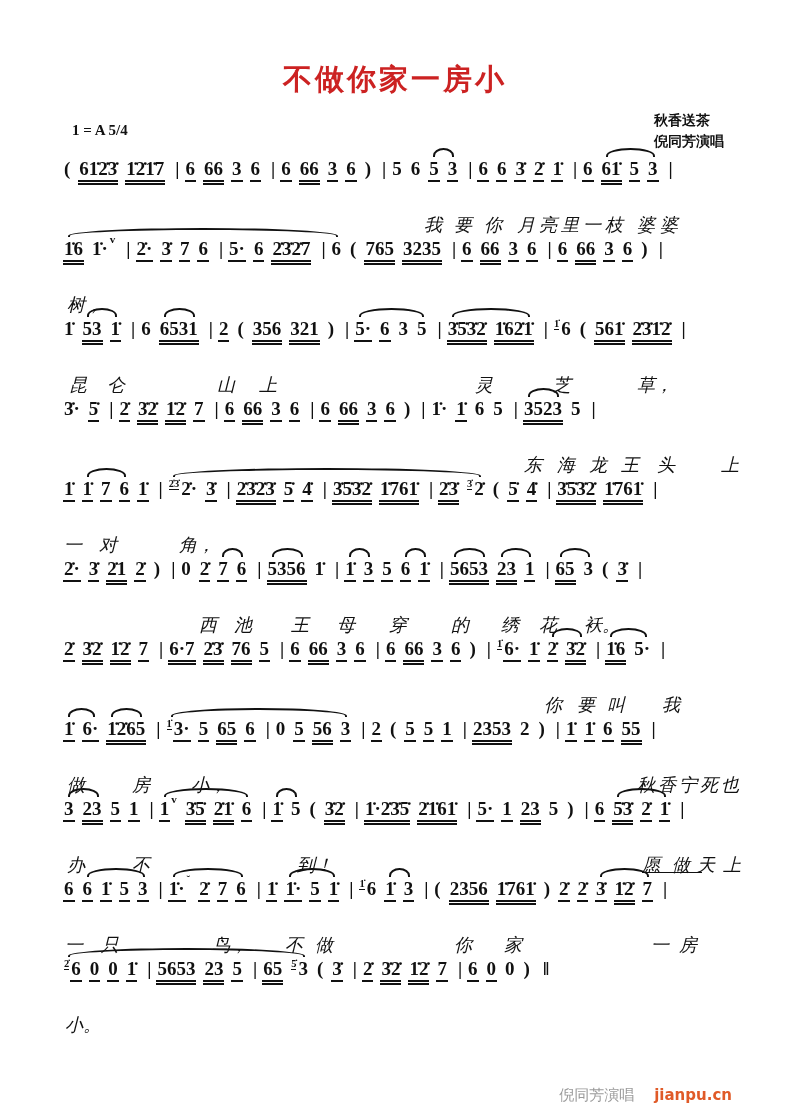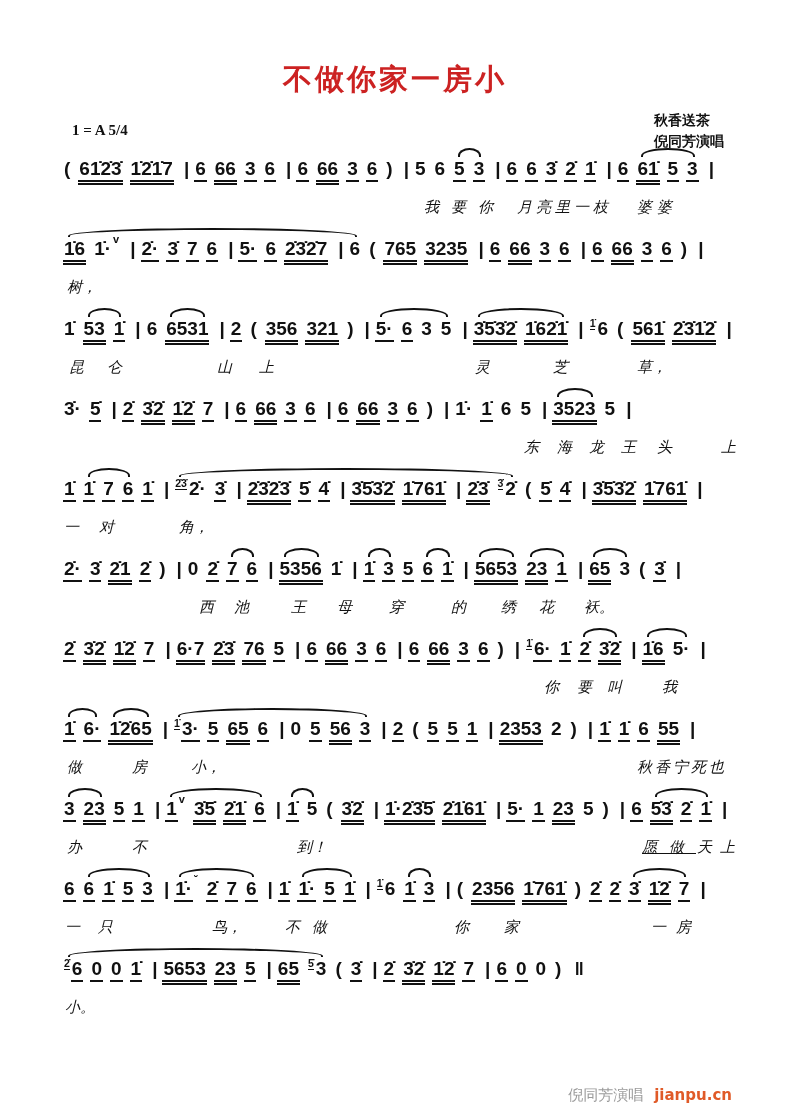--- a/index.html
+++ b/index.html
@@ -16,7 +16,7 @@
   .score{position:absolute;top:146px;left:64px;width:700px;}
   .line{height:80px;position:relative;}
   .music{white-space:nowrap;height:52px;
-         font-family:Liberation Sans, sans-serif;
+         font-family:Liberation Serif, serif;
          font-weight:bold;font-size:19px;}
   .seg{display:inline-block;position:relative;padding-top:12px;vertical-align:bottom;}
   .seg.arc::before{content:"";position:absolute;top:2px;left:4px;right:12px;height:9px;

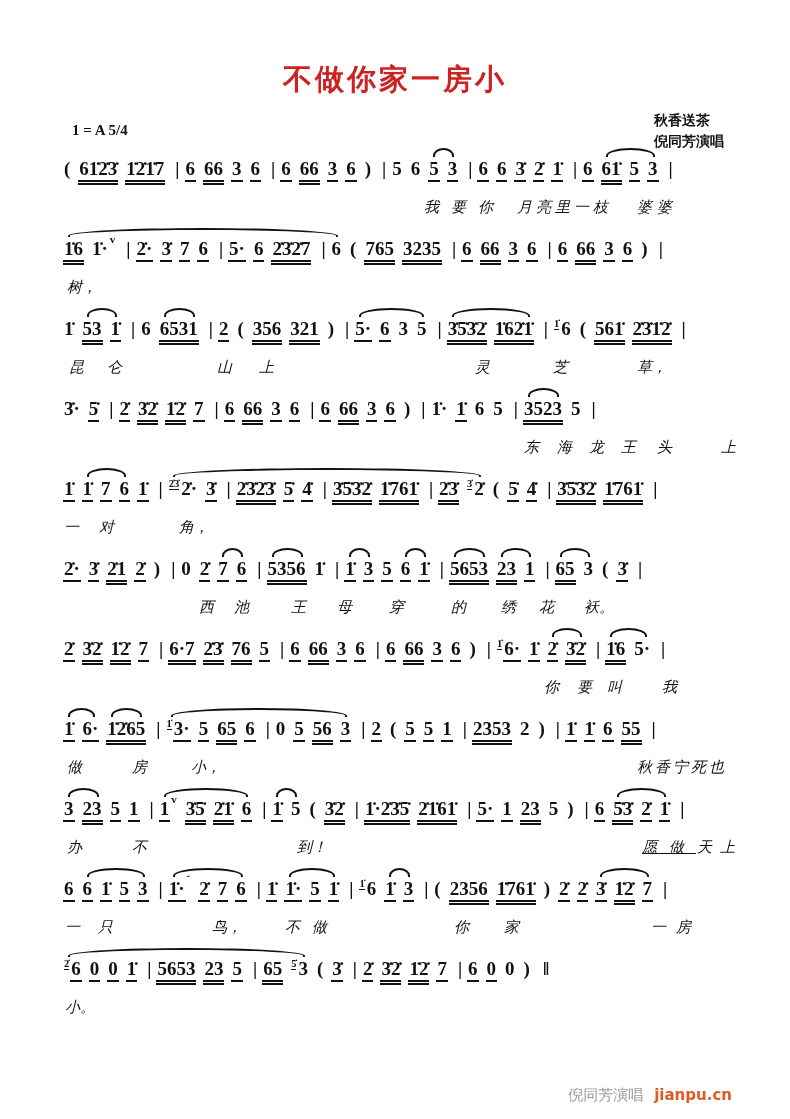--- a/index.html
+++ b/index.html
@@ -33,9 +33,9 @@
   .grace{font-size:10.5px;position:relative;top:-8px;margin-right:2px;
          border-bottom:1.2px solid #111;}
   .breath{font-size:11px;position:relative;top:-12px;margin-left:2px;}
-  .lyrics{position:relative;height:20px;margin-top:0;
+  .lyrics{position:relative;height:20px;margin-top:15px;
           font-family:"Liberation Serif","DejaVu Serif",serif;
-          font-style:italic;font-size:15px;}
+          font-style:italic;font-size:18px;}
   .word{position:absolute;top:0;white-space:nowrap;}
   .watermark{position:absolute;right:58px;bottom:14px;font-size:15px;}
   .wm-url{font-weight:bold;margin-left:11px;}

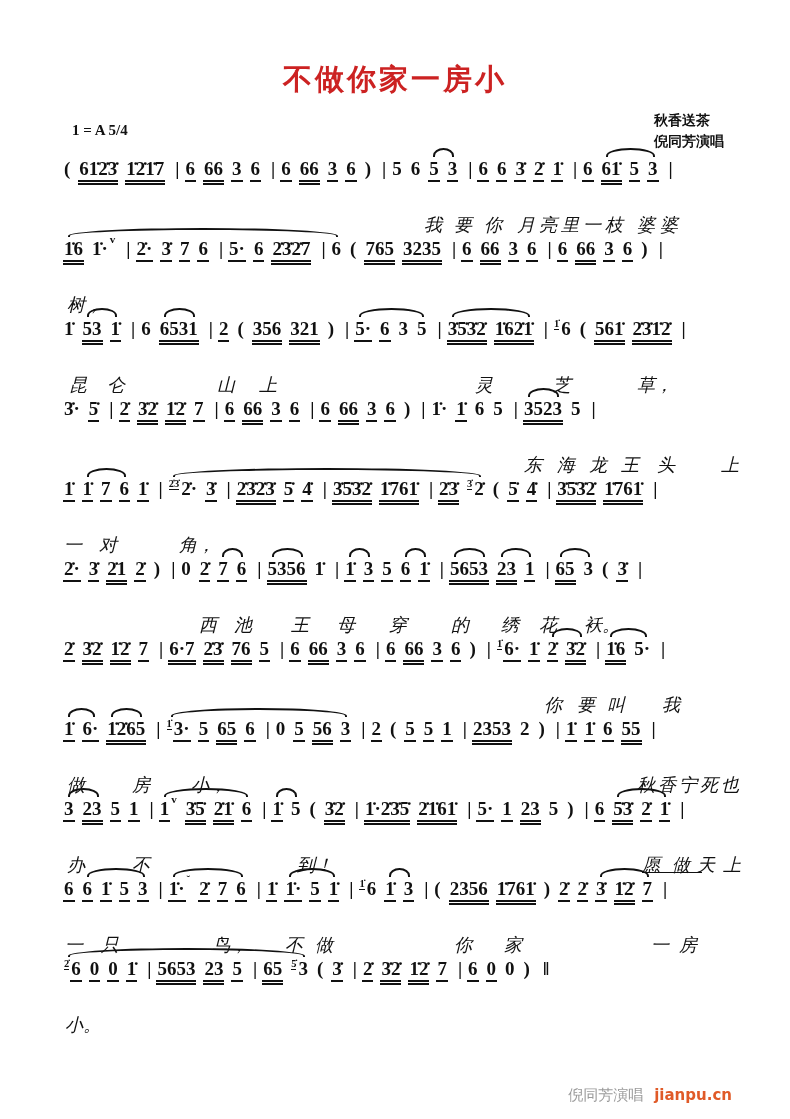--- a/index.html
+++ b/index.html
@@ -38,7 +38,7 @@
           font-style:italic;font-size:18px;}
   .word{position:absolute;top:0;white-space:nowrap;}
   .watermark{position:absolute;right:58px;bottom:14px;font-size:15px;}
-  .wm-url{font-weight:bold;margin-left:11px;}
+  .wm-url{font-weight:bold;margin-left:20px;}
 </style>
 </head>
 <body>

